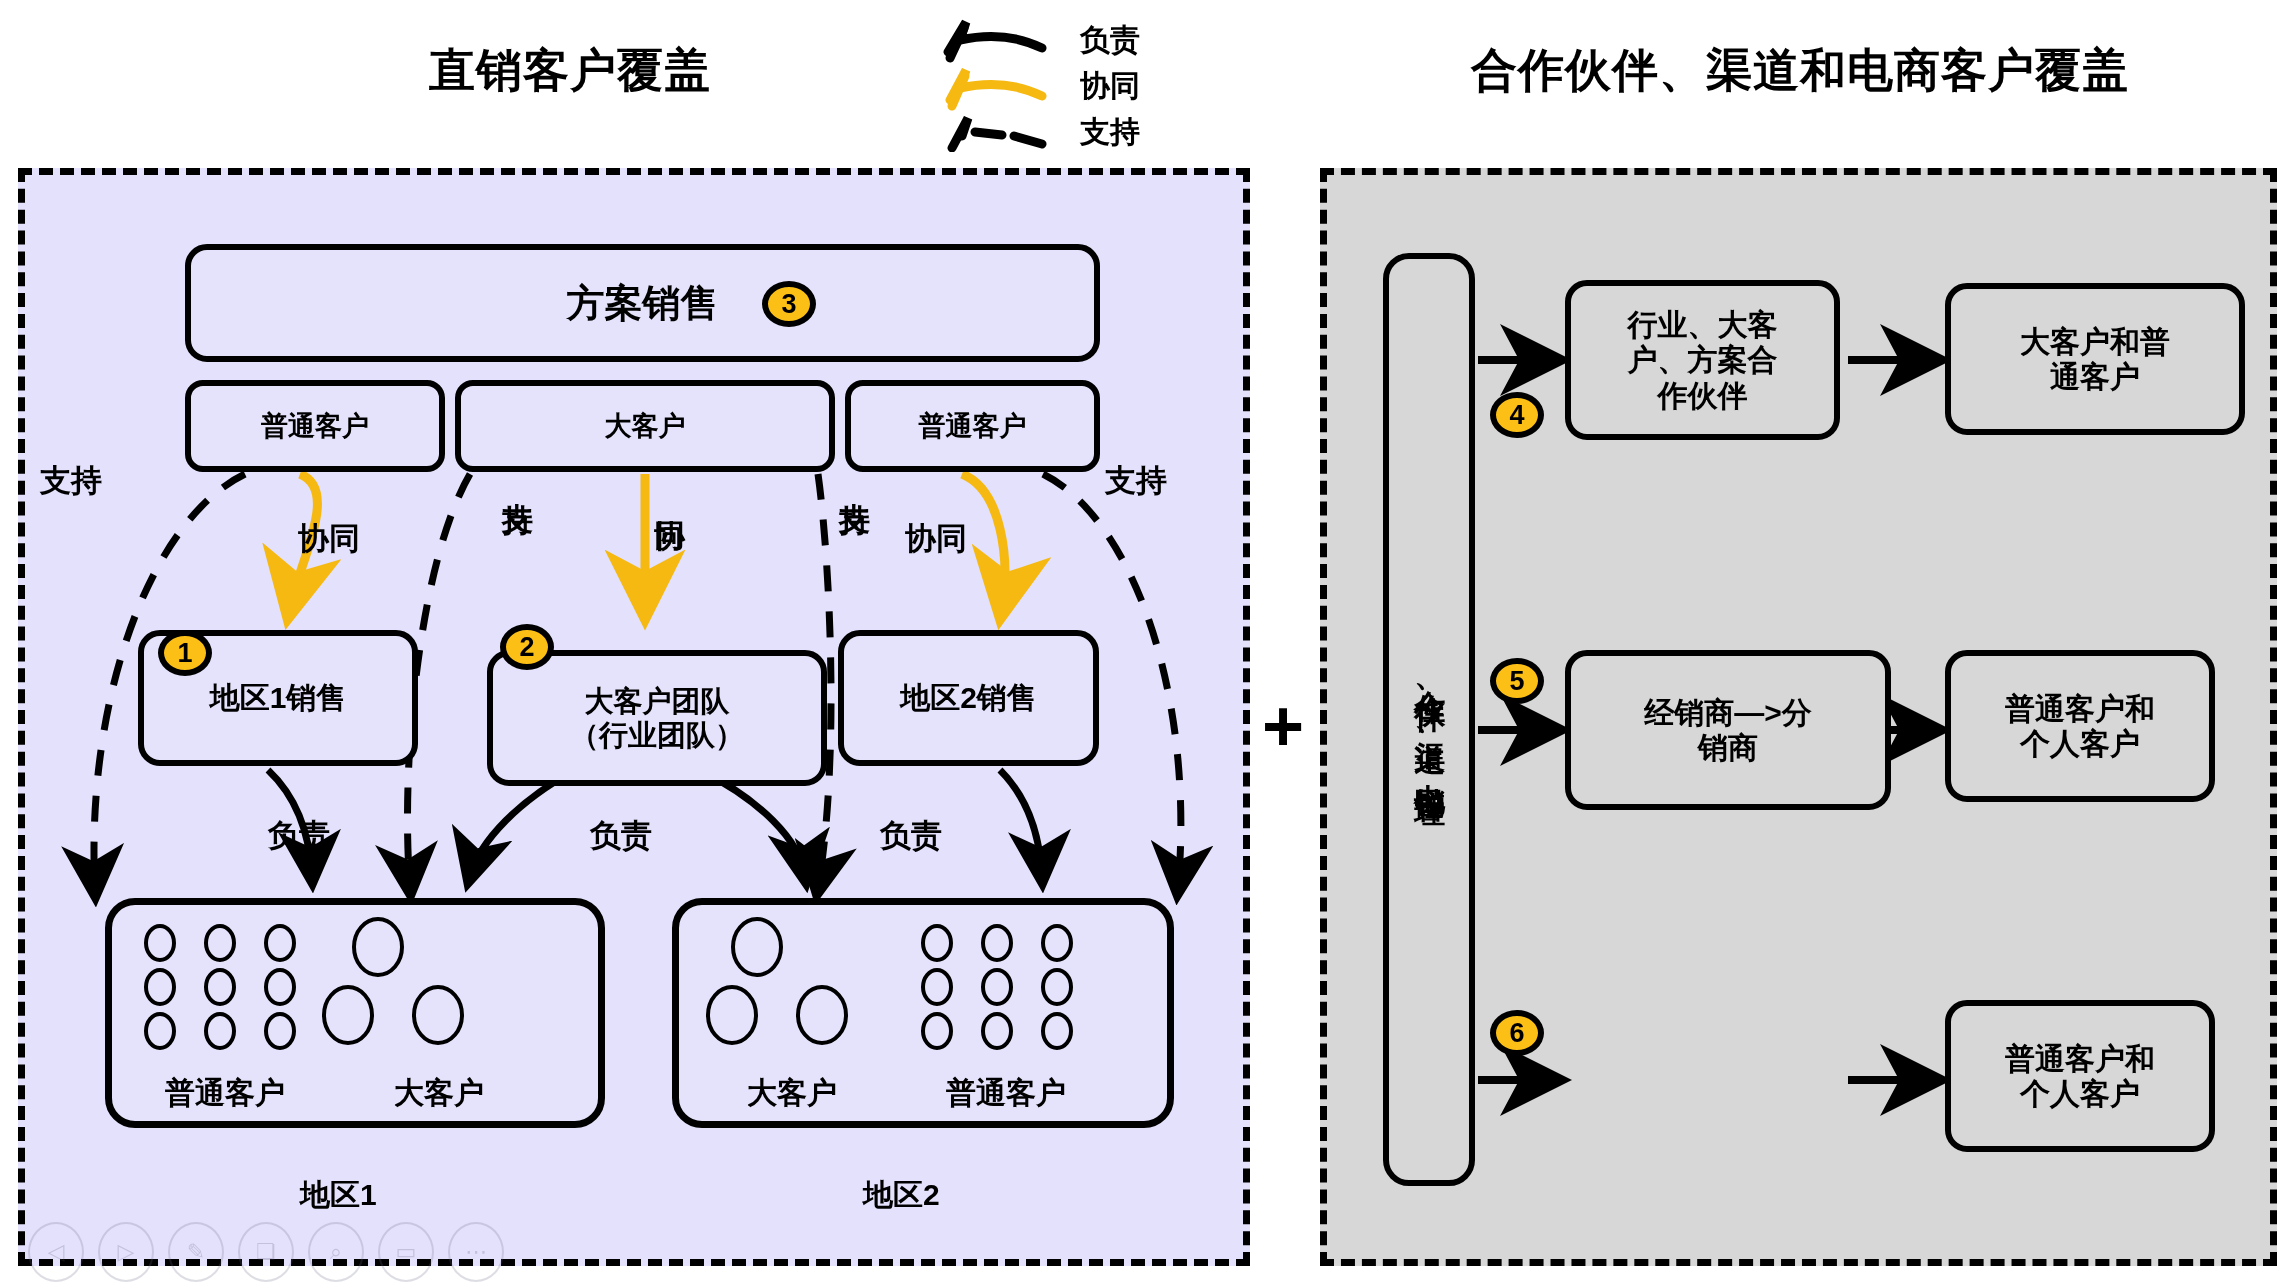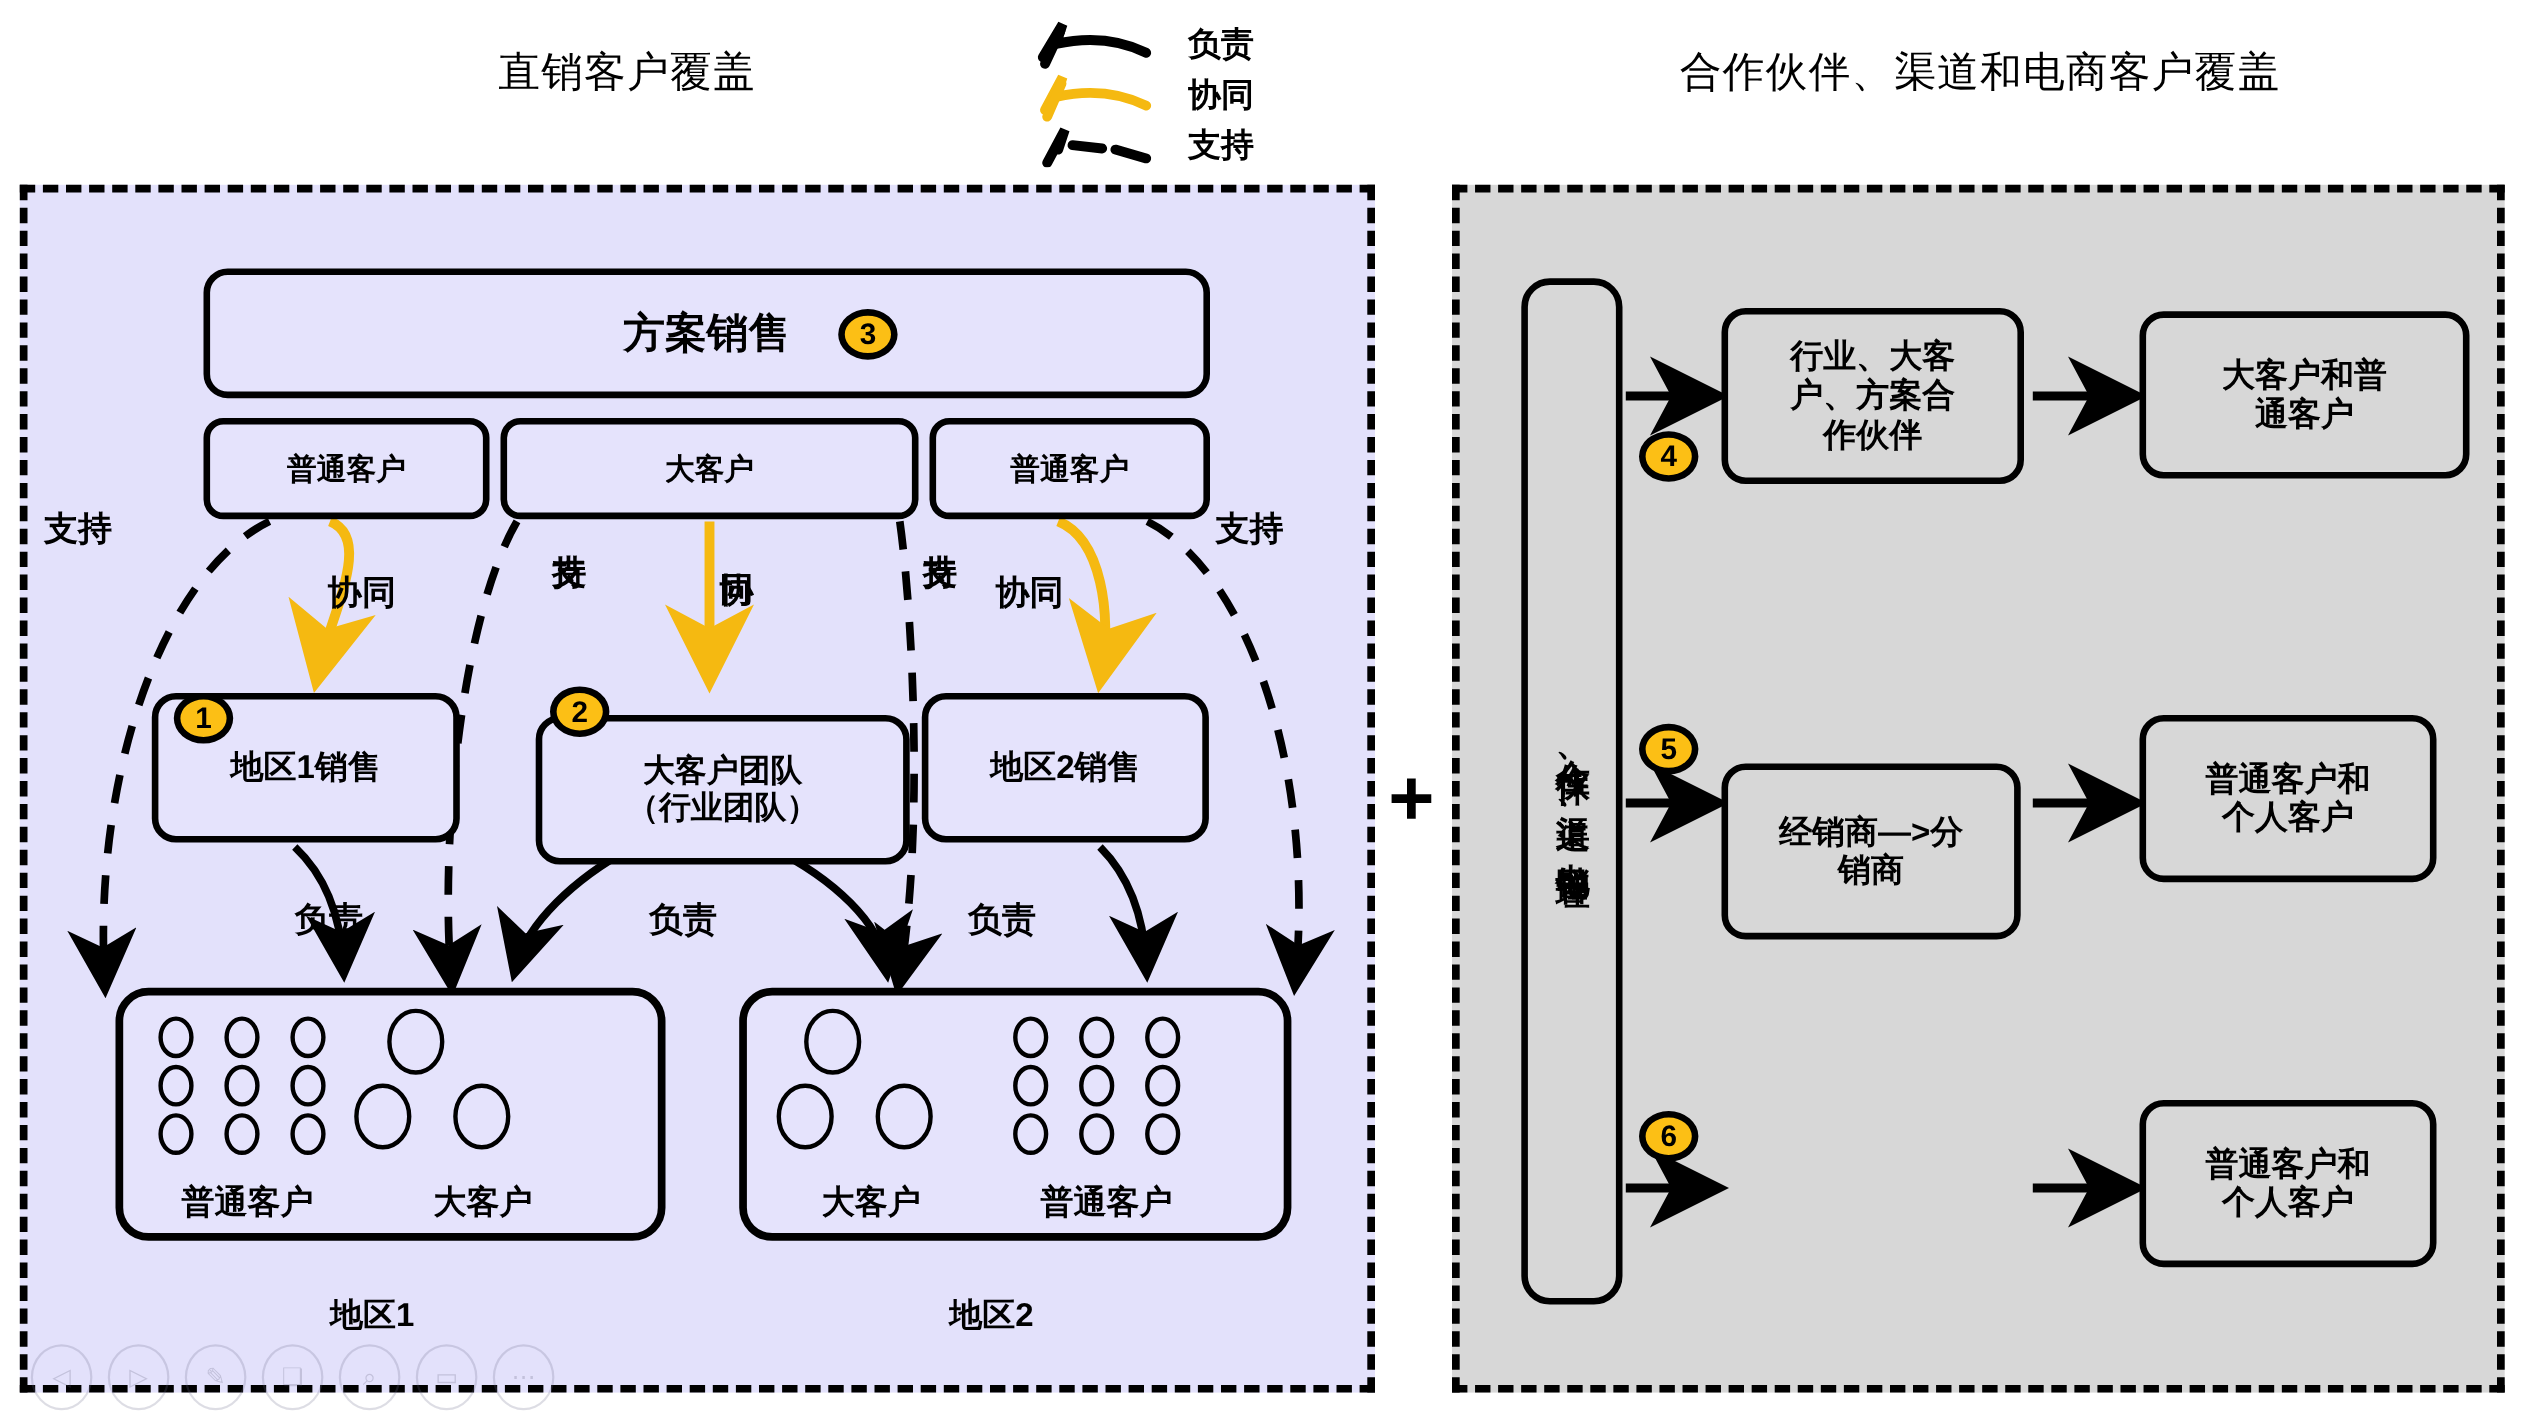--- a/index.html
+++ b/index.html
@@ -9,7 +9,7 @@
   svg.layer{position:absolute;left:0;top:0;width:2295px;height:1285px;pointer-events:none;}
 
   
-  .title{position:absolute;font-weight:normal;font-size:38px;letter-spacing:1px;
+  .title{position:absolute;font-weight:bold;font-size:46px;letter-spacing:1px;
          white-space:nowrap;text-align:center;}
   #title-left{left:270px;top:40px;width:600px;}
   #title-right{left:1330px;top:40px;width:940px;}

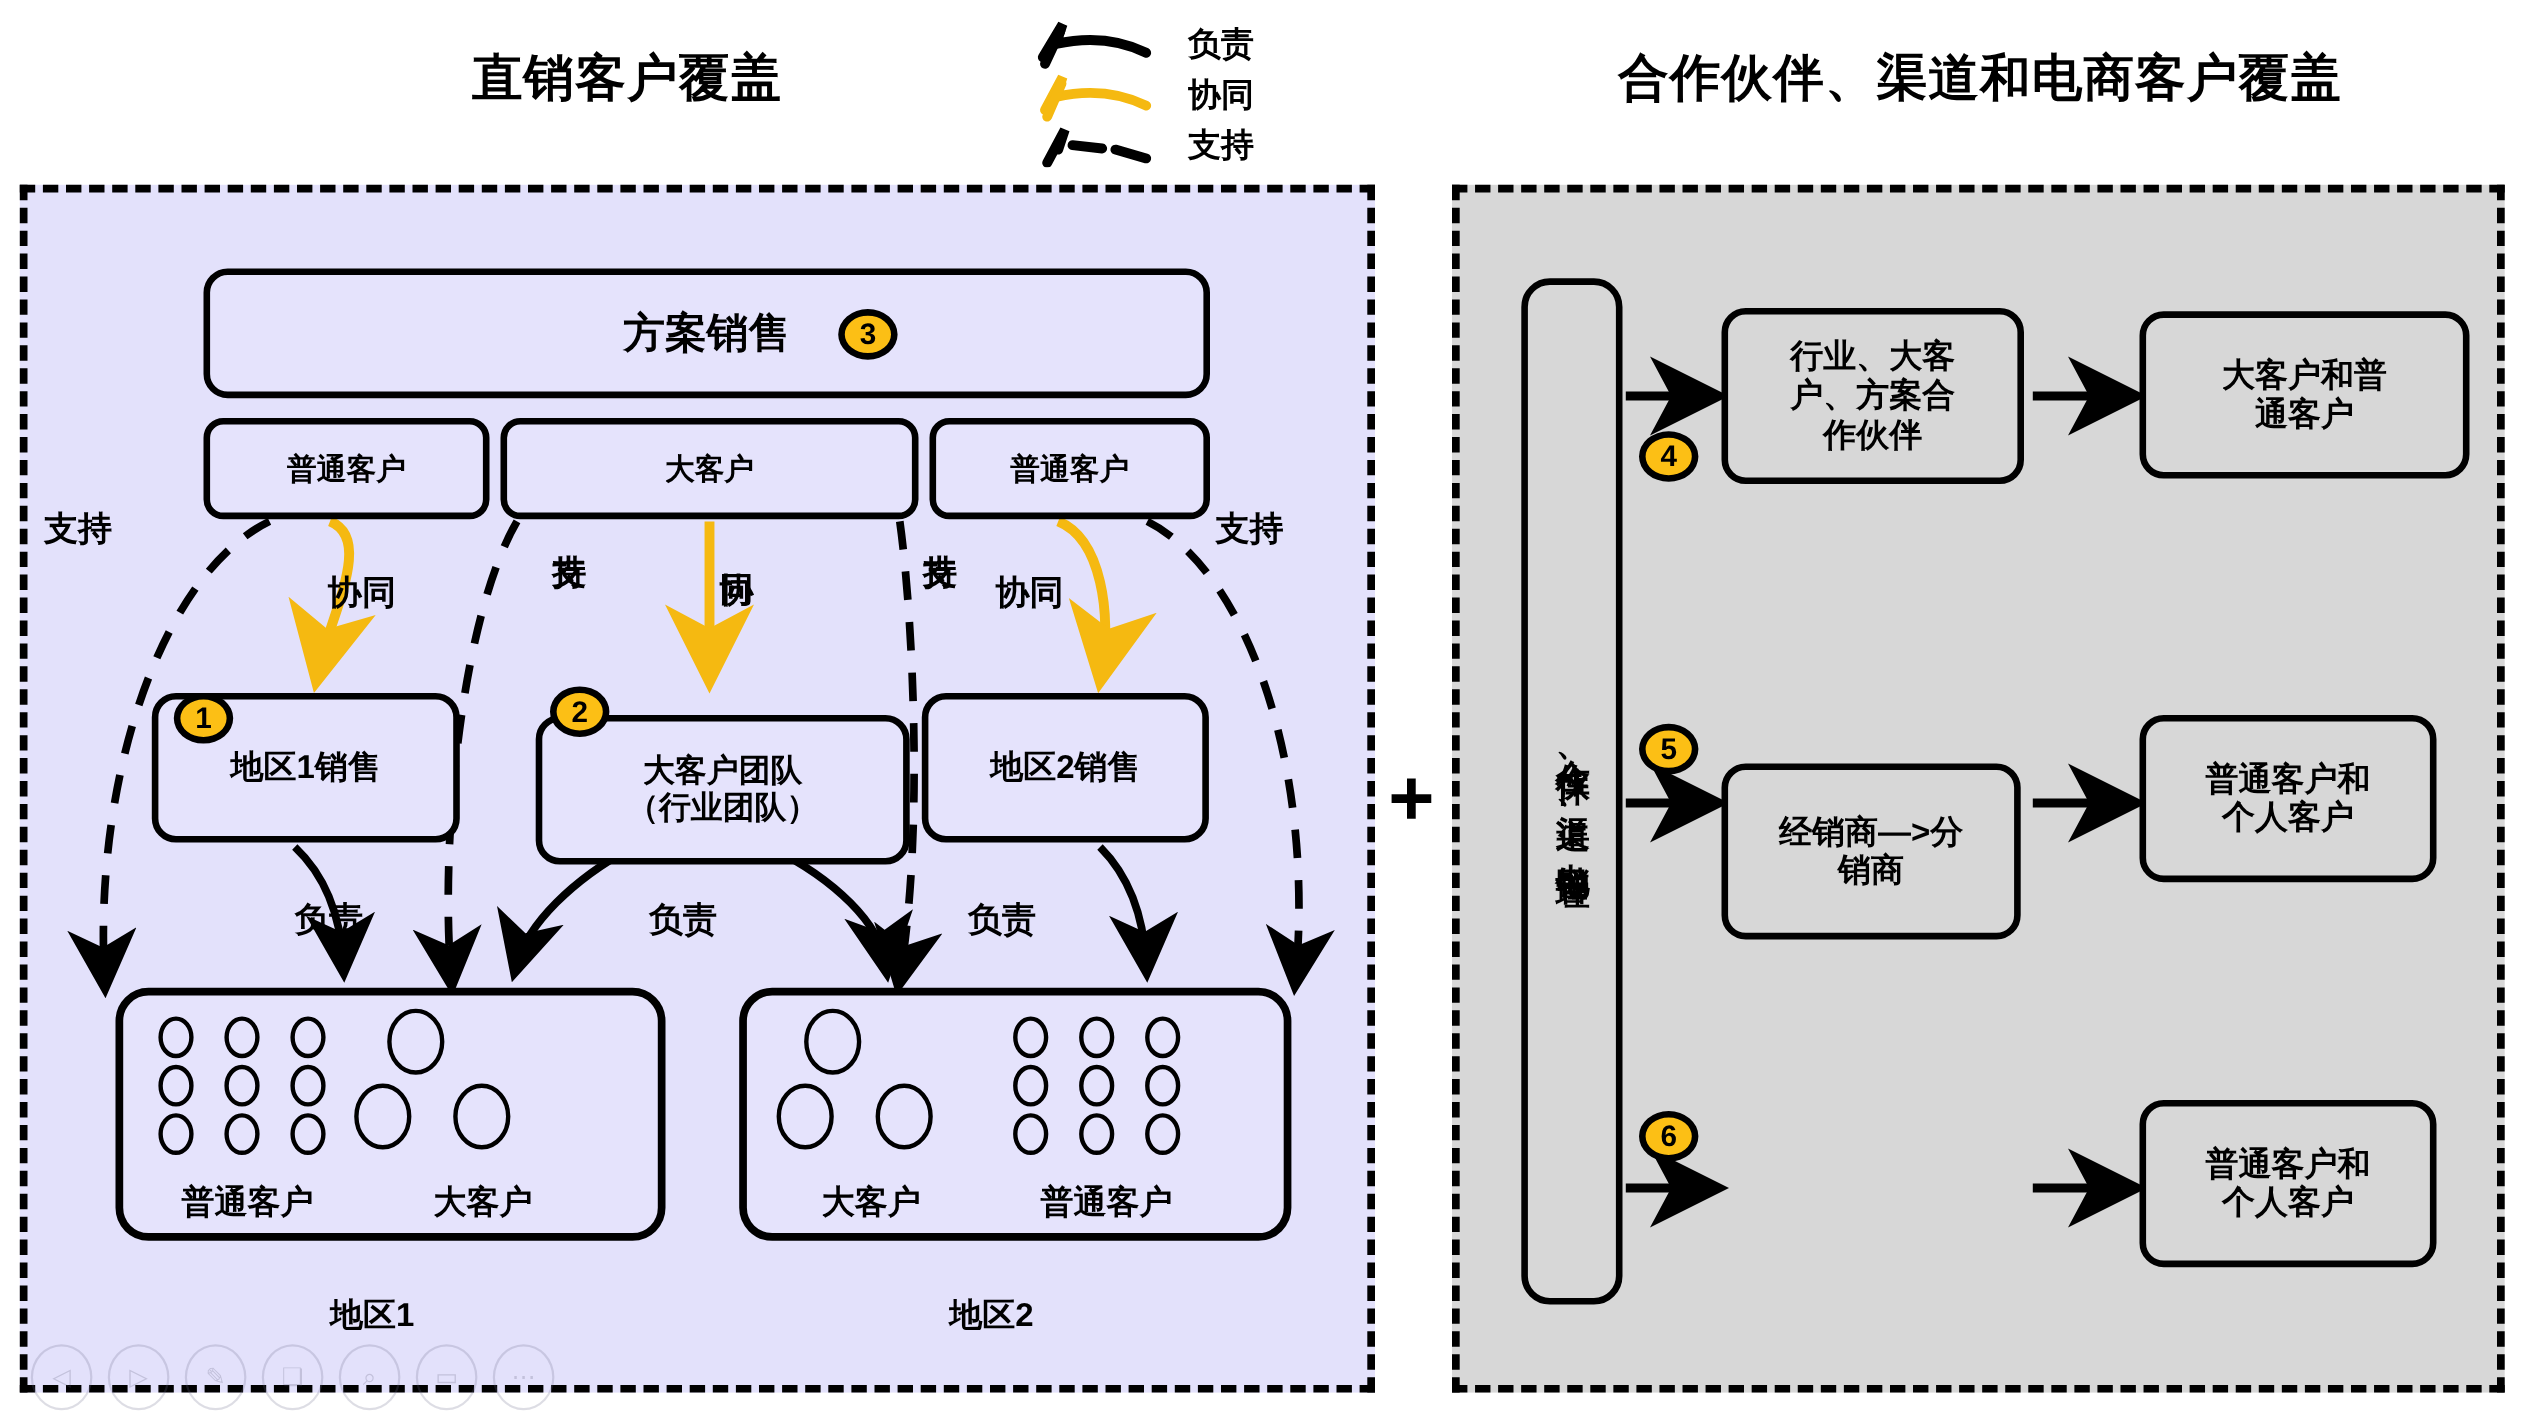--- a/index.html
+++ b/index.html
@@ -58,7 +58,7 @@
               letter-spacing:4px;line-height:1.05;}
   #n-partner{left:1565px;top:280px;width:275px;height:160px;font-size:30px;padding:6px;}
   #n-partner-out{left:1945px;top:283px;width:300px;height:152px;font-size:30px;}
-  #n-dealer{left:1565px;top:650px;width:272px;height:160px;font-size:30px;padding:6px;margin-top:44px;}
+  #n-dealer{left:1565px;top:650px;width:326px;height:160px;font-size:30px;padding:6px;}
   #n-dealer-out{left:1945px;top:650px;width:270px;height:152px;font-size:30px;}
   #n-ecom{left:1565px;top:1000px;width:275px;height:160px;font-size:30px;}
   #n-ecom-out{left:1945px;top:1000px;width:270px;height:152px;font-size:30px;}

